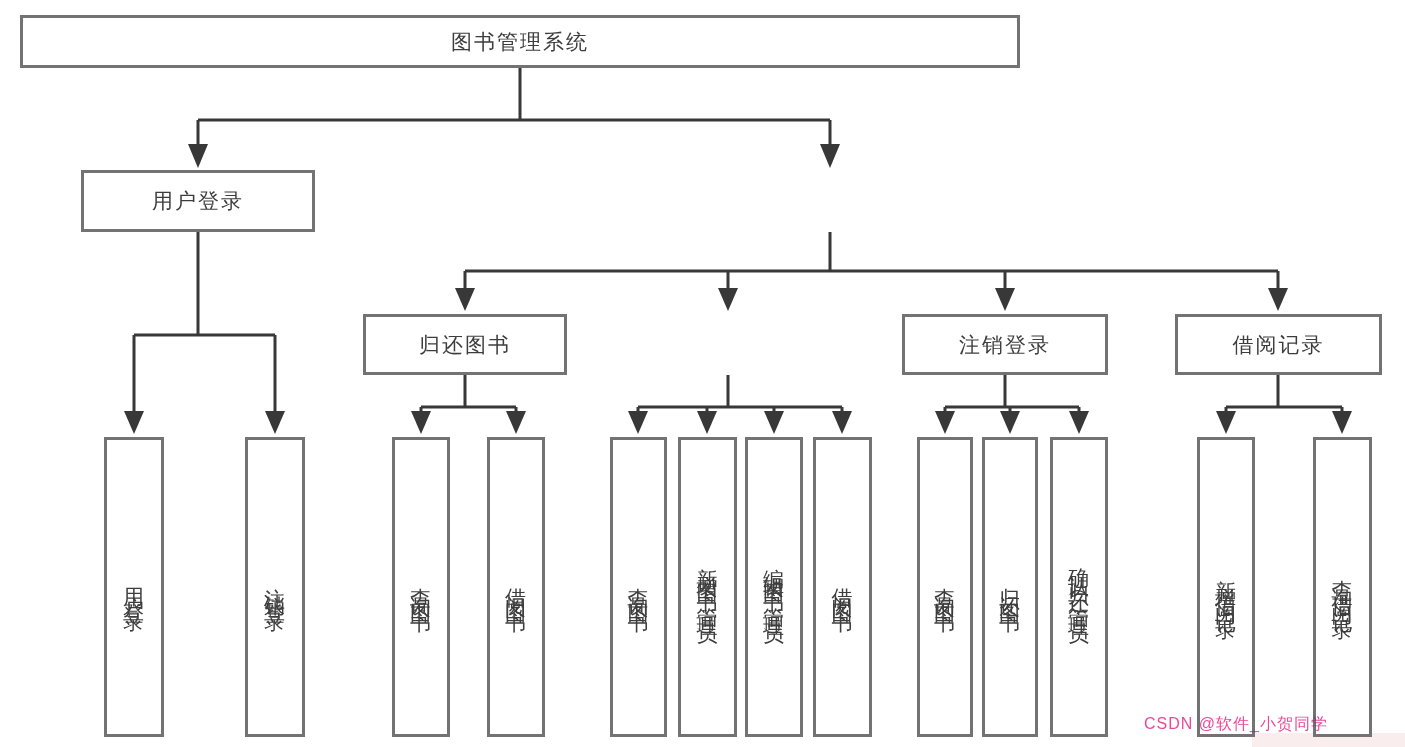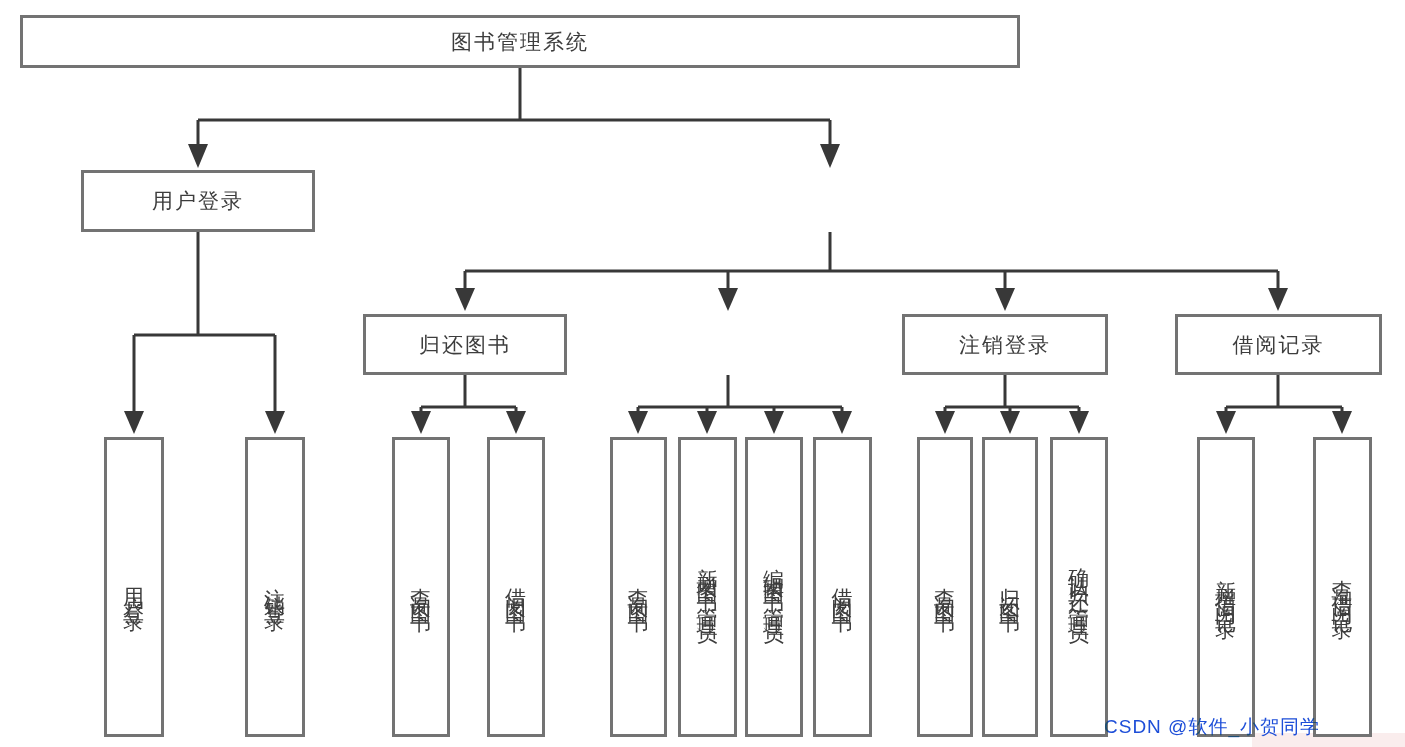--- a/index.html
+++ b/index.html
@@ -24,8 +24,8 @@
     letter-spacing:8px;
   }
   .watermark {
-    position:absolute; left:1104px; top:714px; z-index:5;
-    font-size:19px; letter-spacing:1px; color:#1d4ed8;
+    position:absolute; left:1144px; top:714px; z-index:5;
+    font-size:16px; letter-spacing:1px; color:#ec4899;
     mix-blend-mode:darken; white-space:nowrap;
   }
   .corner-tint {

